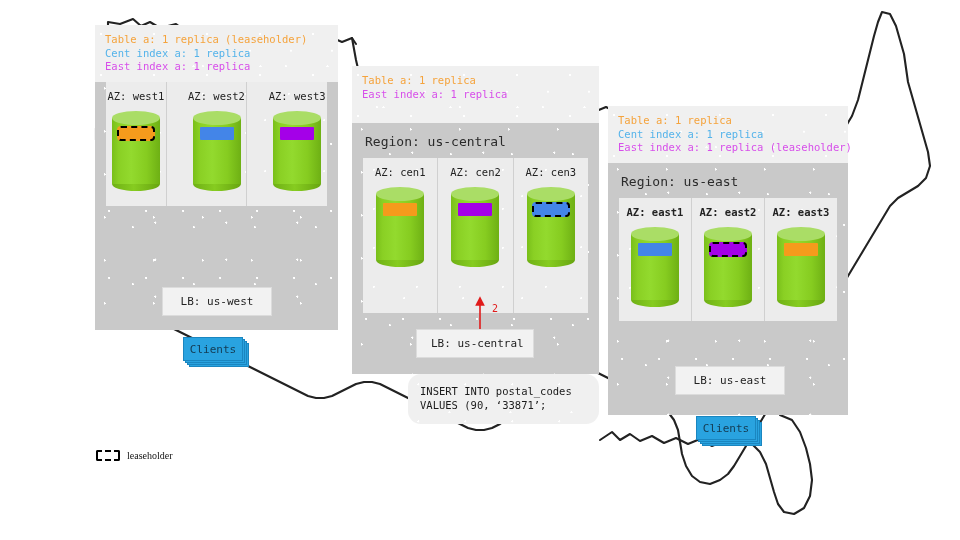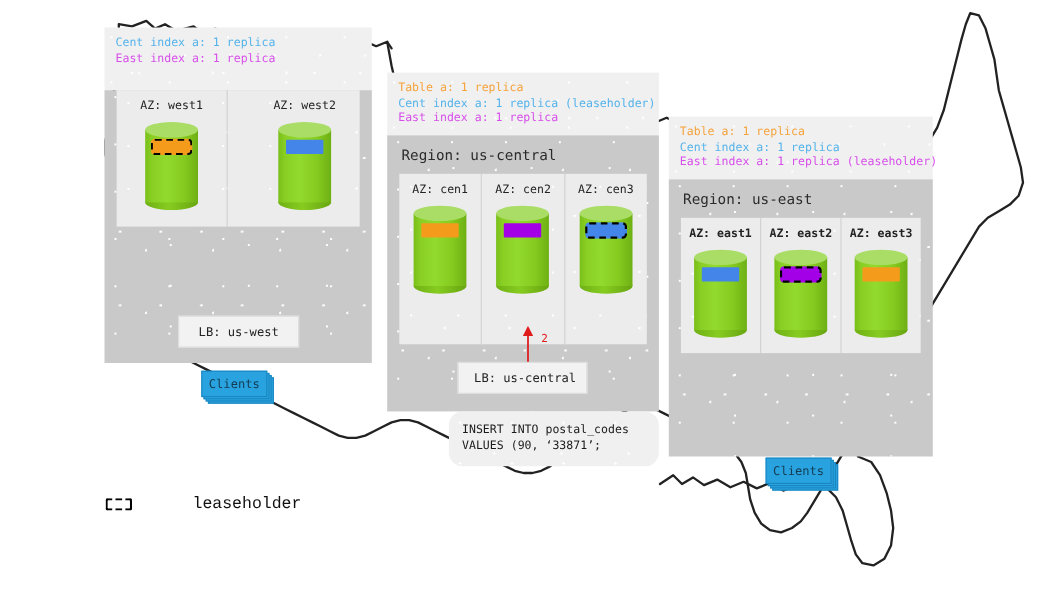--- a/index.html
+++ b/index.html
@@ -174,6 +174,7 @@
 
   <div class="region-panel" style="left:95px;top:25px;width:243px;">
     <div class="legend-box" style="height:57px;">
+      <div class="legend-line lg-orange">Table a: 1 replica (leaseholder)</div>
       <div class="legend-line lg-blue">Cent index a: 1 replica</div>
       <div class="legend-line lg-purple">East index a: 1 replica</div>
     </div>

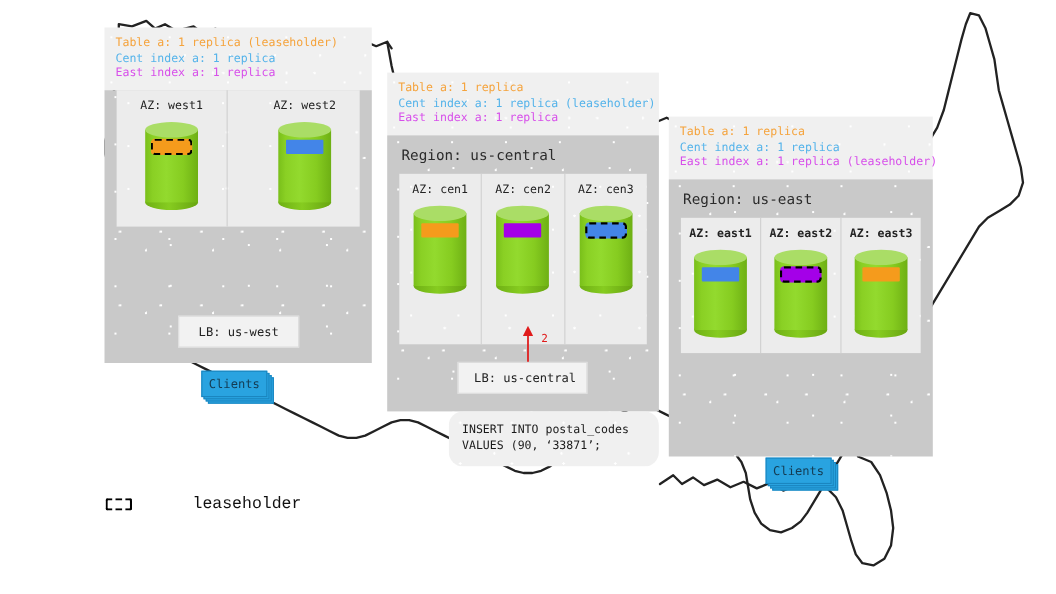--- a/index.html
+++ b/index.html
@@ -202,6 +202,17 @@
             </div>
           </div>
         </div>
+        <div class="az-cell">
+          <div class="az-label">AZ: west3</div>
+          <div class="cyl-wrap" style="width:48px;height:80px;">
+            <div class="cyl">
+              <div class="cyl-bottom"></div>
+              <div class="cyl-body"></div>
+              <div class="cyl-top"></div>
+              <div class="cyl-bar" style="top:16px;width:34px;background:#a400e8;"></div>
+            </div>
+          </div>
+        </div>
       </div>
       <div class="lb-box" style="left:67px;top:205px;width:110px;">LB: us-west</div>
       <div class="clients" style="left:88px;top:255px;">

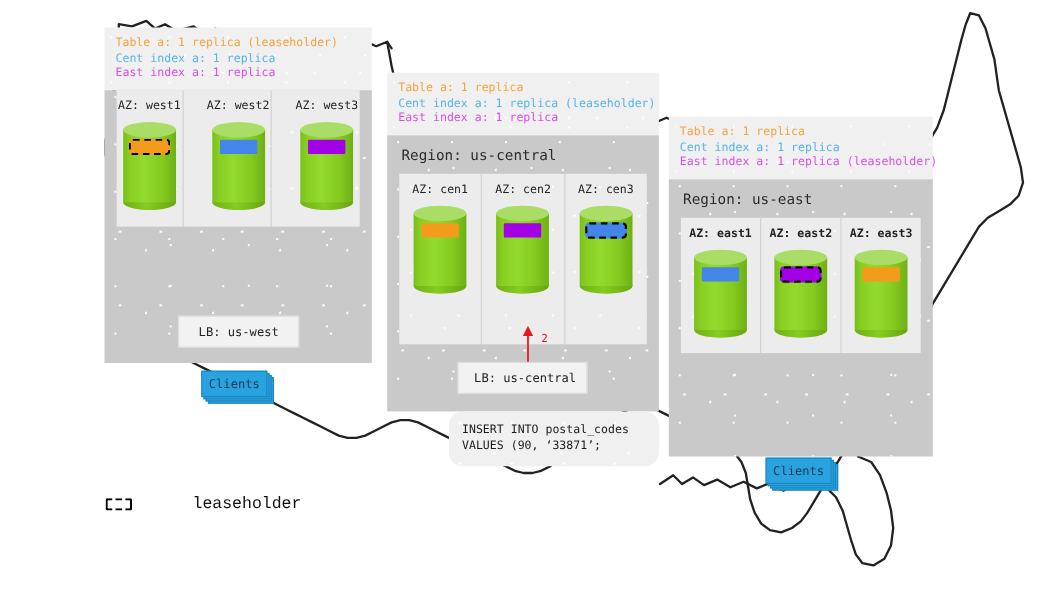--- a/index.html
+++ b/index.html
@@ -227,7 +227,6 @@
   <div class="region-panel" style="left:352px;top:66px;width:247px;">
     <div class="legend-box" style="height:57px;">
       <div class="legend-line lg-orange">Table a: 1 replica</div>
-      <div class="legend-line lg-blue">Cent index a: 1 replica (leaseholder)</div>
       <div class="legend-line lg-purple">East index a: 1 replica</div>
     </div>
     <div class="region-body" style="height:251px;">

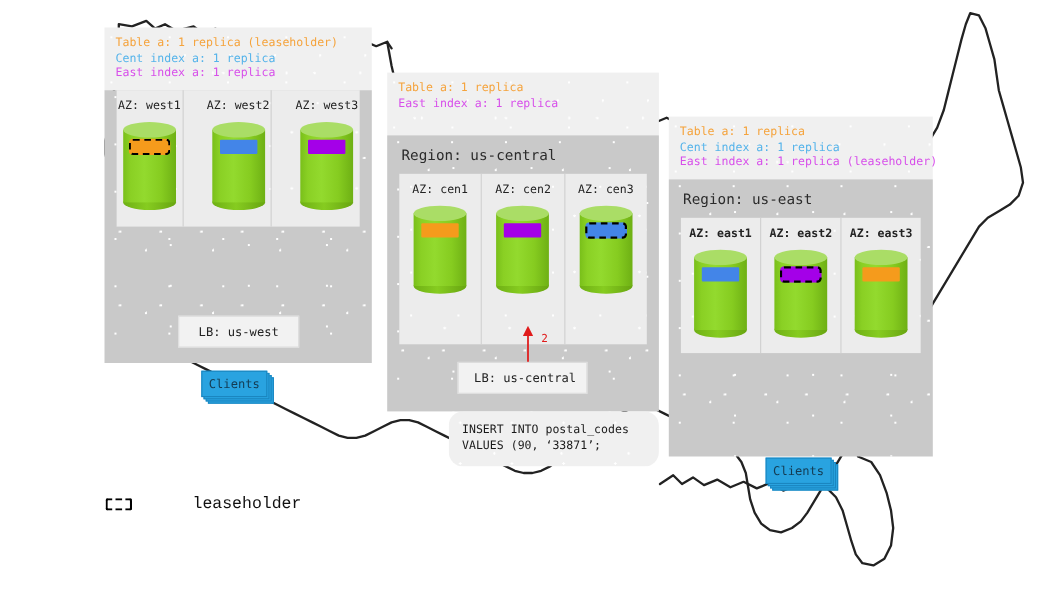--- a/index.html
+++ b/index.html
@@ -332,6 +332,7 @@
           </div>
         </div>
       </div>
+      <div class="lb-box" style="left:67px;top:203px;width:110px;">LB: us-east</div>
       <div class="clients" style="left:88px;top:253px;">
         <div class="sheet s3"></div>
         <div class="sheet s2"></div>

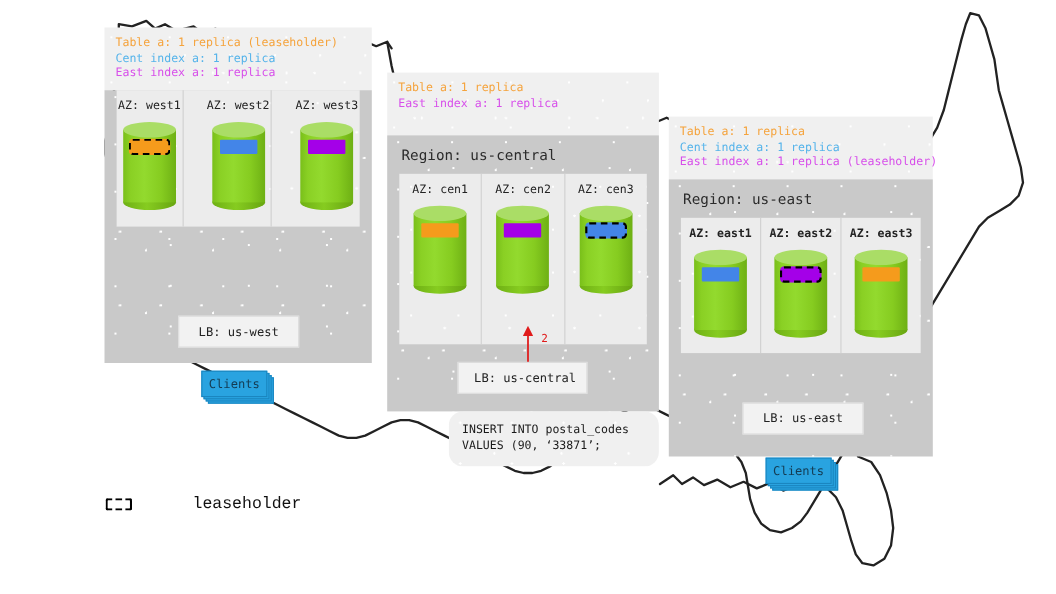--- a/index.html
+++ b/index.html
@@ -117,7 +117,7 @@
   
   .key{position:absolute;display:flex;align-items:center;gap:7px;}
   .key-swatch{width:24px;height:11px;border:2px dashed #000;box-sizing:border-box;border-radius:2px;}
-  .key-label{font-size:15px;color:#111;font-family:Liberation Mono, monospace;margin-left:48px;}
+  .key-label{font-size:10px;color:#111;font-family:Liberation Serif, serif;}
 </style>
 </head>
 <body>

